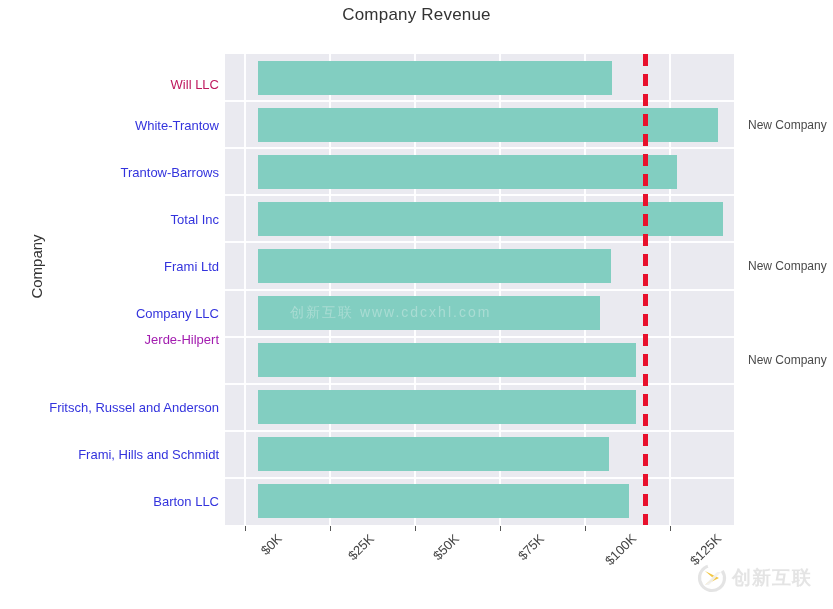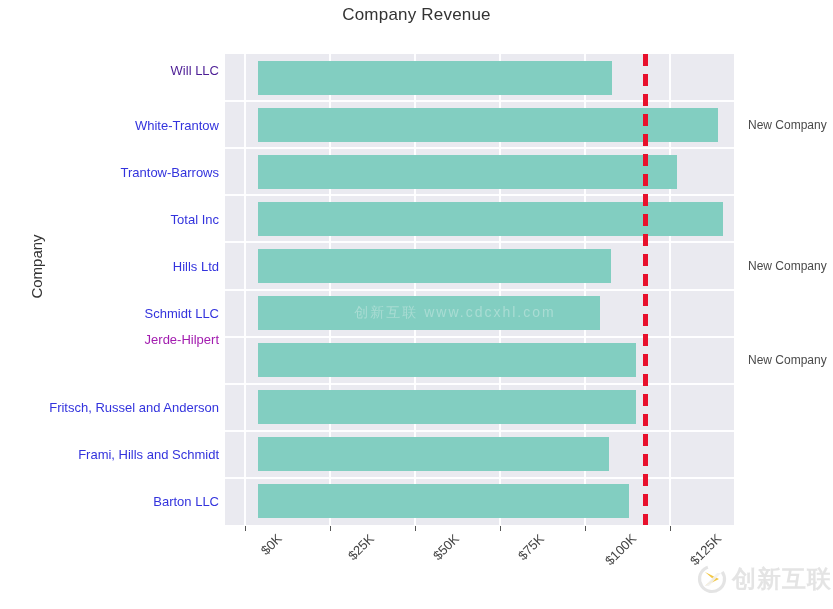--- a/index.html
+++ b/index.html
@@ -169,7 +169,7 @@
     </div>
 
   <div id="ytick-layer">
-      <div class="ytick" style="top: 70px; color: #4c1d95;">Will LLC</div>
+      <div class="ytick" style="top: 84px; color: #be185d;">Will LLC</div>
       <div class="ytick" style="top: 124.65px; color: rgb(51, 51, 221);">White-Trantow</div>
       <div class="ytick" style="top: 171.75px; color: rgb(51, 51, 221);">Trantow-Barrows</div>
       <div class="ytick" style="top: 218.85px; color: rgb(51, 51, 221);">Total Inc</div>

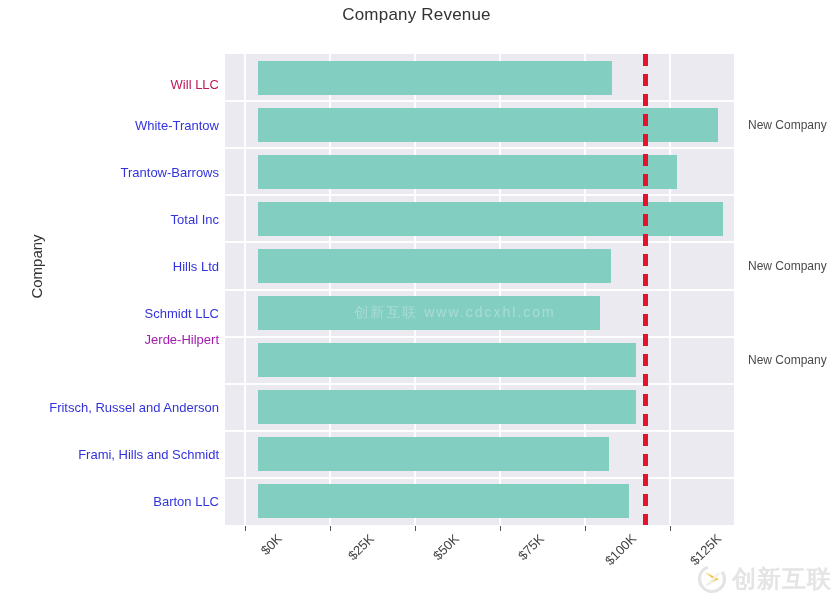--- a/index.html
+++ b/index.html
@@ -173,7 +173,7 @@
       <div class="ytick" style="top: 124.65px; color: rgb(51, 51, 221);">White-Trantow</div>
       <div class="ytick" style="top: 171.75px; color: rgb(51, 51, 221);">Trantow-Barrows</div>
       <div class="ytick" style="top: 218.85px; color: rgb(51, 51, 221);">Total Inc</div>
-      <div class="ytick" style="top: 265.95px; color: rgb(51, 51, 221);">Hills Ltd</div>
+      <div class="ytick" style="top: 265.95px; color: rgb(51, 51, 221);">Frami Ltd</div>
       <div class="ytick" style="top: 313.05px; color: rgb(51, 51, 221);">Schmidt LLC</div>
       <div class="ytick" style="top: 339px; color: #a21caf;">Jerde-Hilpert</div>
       <div class="ytick" style="top: 454.35px; color: rgb(51, 51, 221);">Frami, Hills and Schmidt</div>

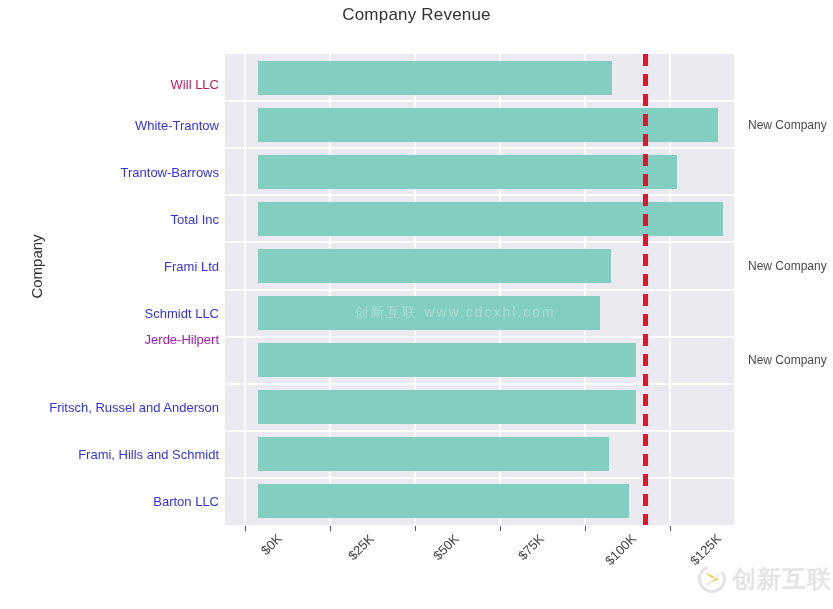--- a/index.html
+++ b/index.html
@@ -174,7 +174,7 @@
       <div class="ytick" style="top: 171.75px; color: rgb(51, 51, 221);">Trantow-Barrows</div>
       <div class="ytick" style="top: 218.85px; color: rgb(51, 51, 221);">Total Inc</div>
       <div class="ytick" style="top: 265.95px; color: rgb(51, 51, 221);">Frami Ltd</div>
-      <div class="ytick" style="top: 313.05px; color: rgb(51, 51, 221);">Schmidt LLC</div>
+      <div class="ytick" style="top: 313.05px; color: rgb(51, 51, 221);">Company LLC</div>
       <div class="ytick" style="top: 339px; color: #a21caf;">Jerde-Hilpert</div>
       <div class="ytick" style="top: 454.35px; color: rgb(51, 51, 221);">Frami, Hills and Schmidt</div>
       <div class="ytick" style="top: 407.25px; color: rgb(51, 51, 221);">Fritsch, Russel and Anderson</div>

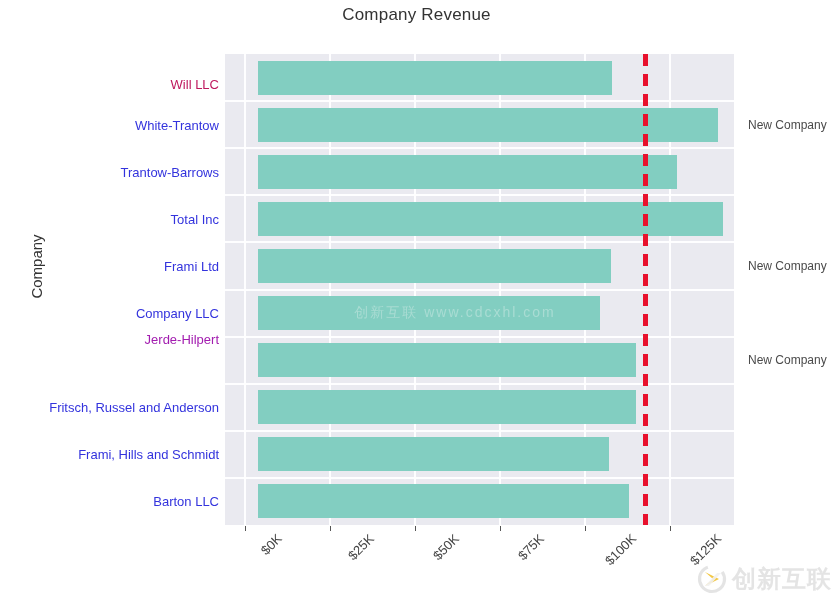--- a/index.html
+++ b/index.html
@@ -68,7 +68,7 @@
   #inner-watermark{
     position:absolute;
     left:65px;top:250px;width:330px;
-    text-align:center;
+    text-align:left;
     font-size:14px;
     color:#a9dcd3;
     letter-spacing:2px;

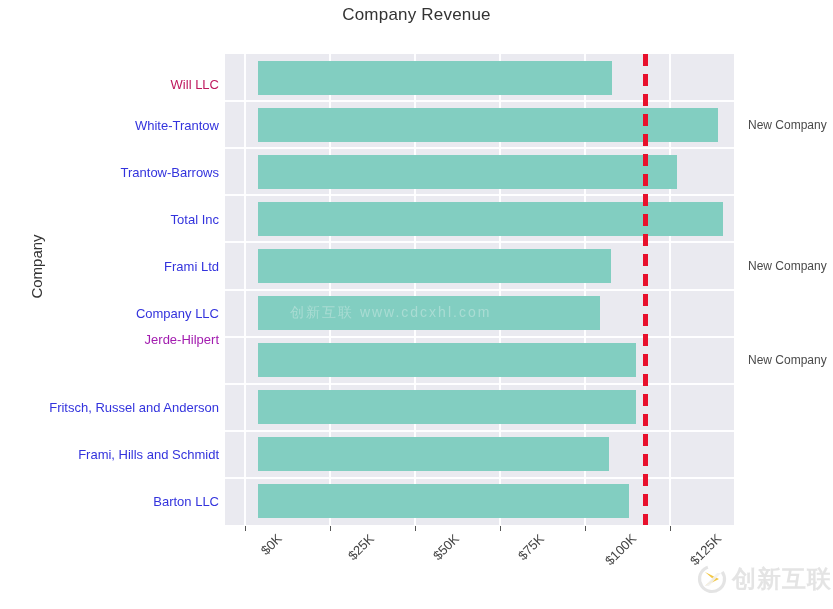--- a/index.html
+++ b/index.html
@@ -124,7 +124,7 @@
     width:30px;height:30px;position:relative;flex:none;
   }
   #watermark-text{
-    font-size:24px;color:#e2e2e2;font-weight:bold;letter-spacing:1px;
+    font-size:19px;color:#e2e2e2;font-weight:bold;letter-spacing:1px;
     font-family:Liberation Sans, sans-serif;
   }
 </style>

